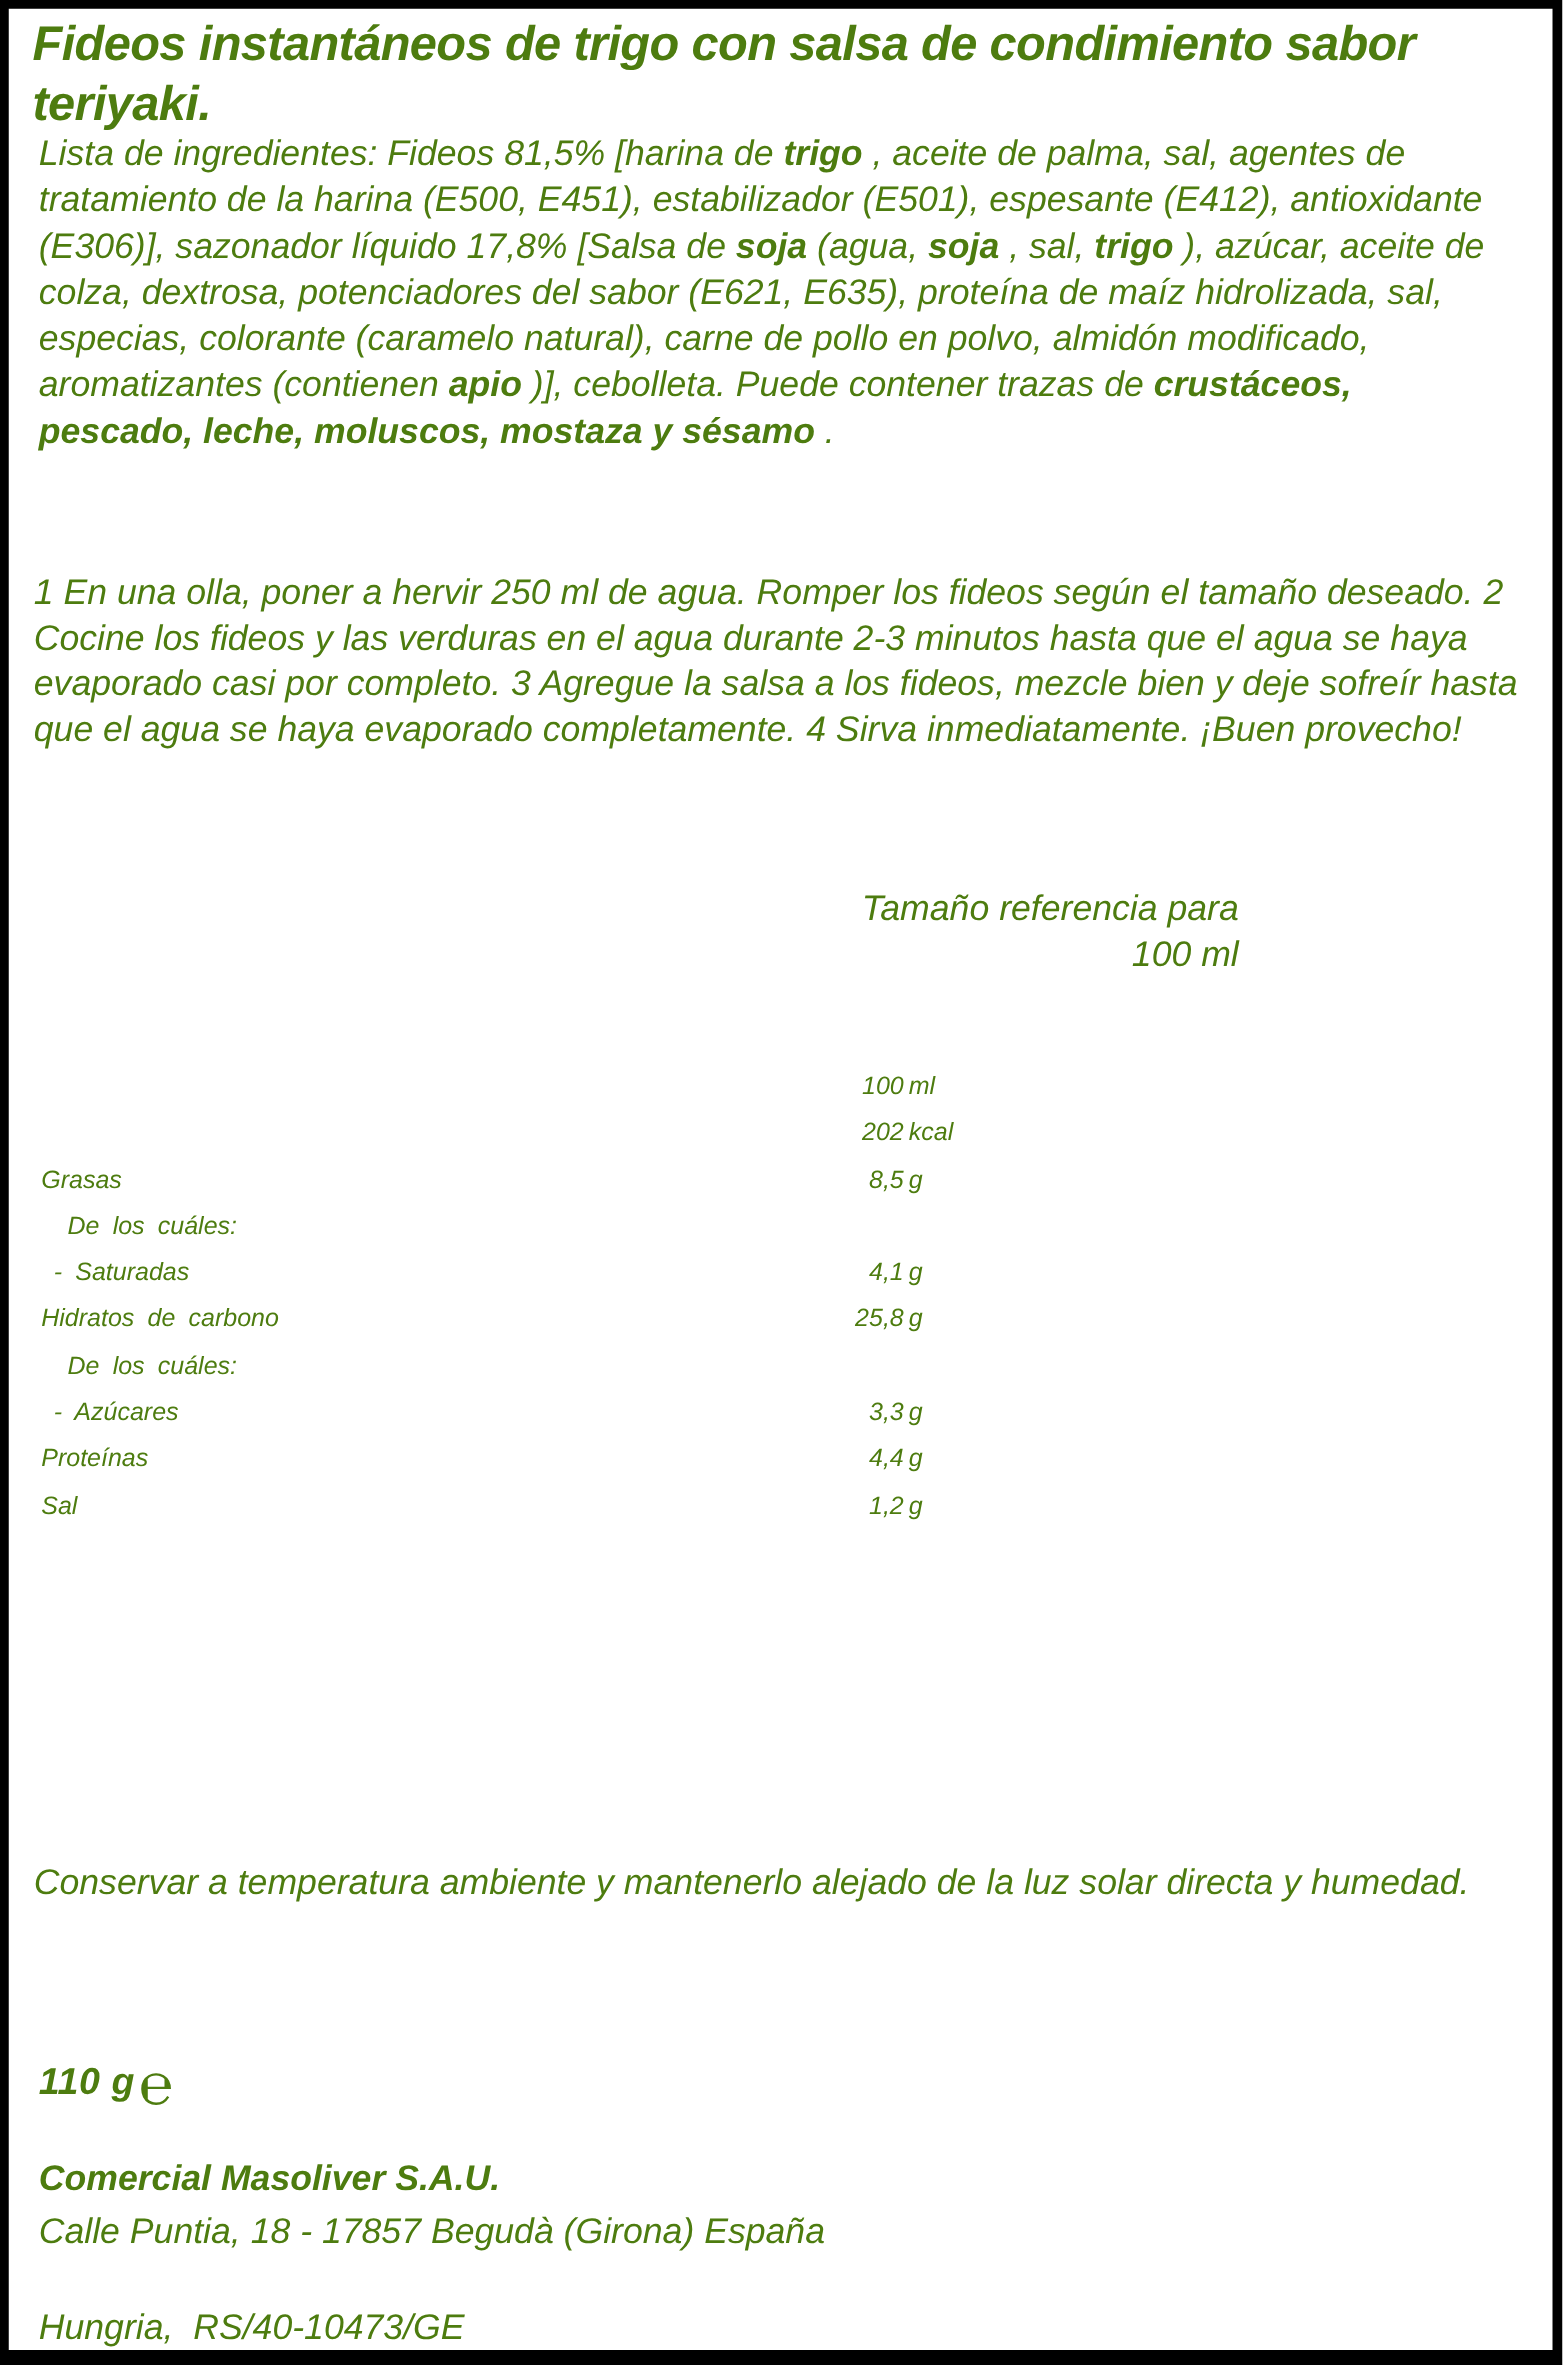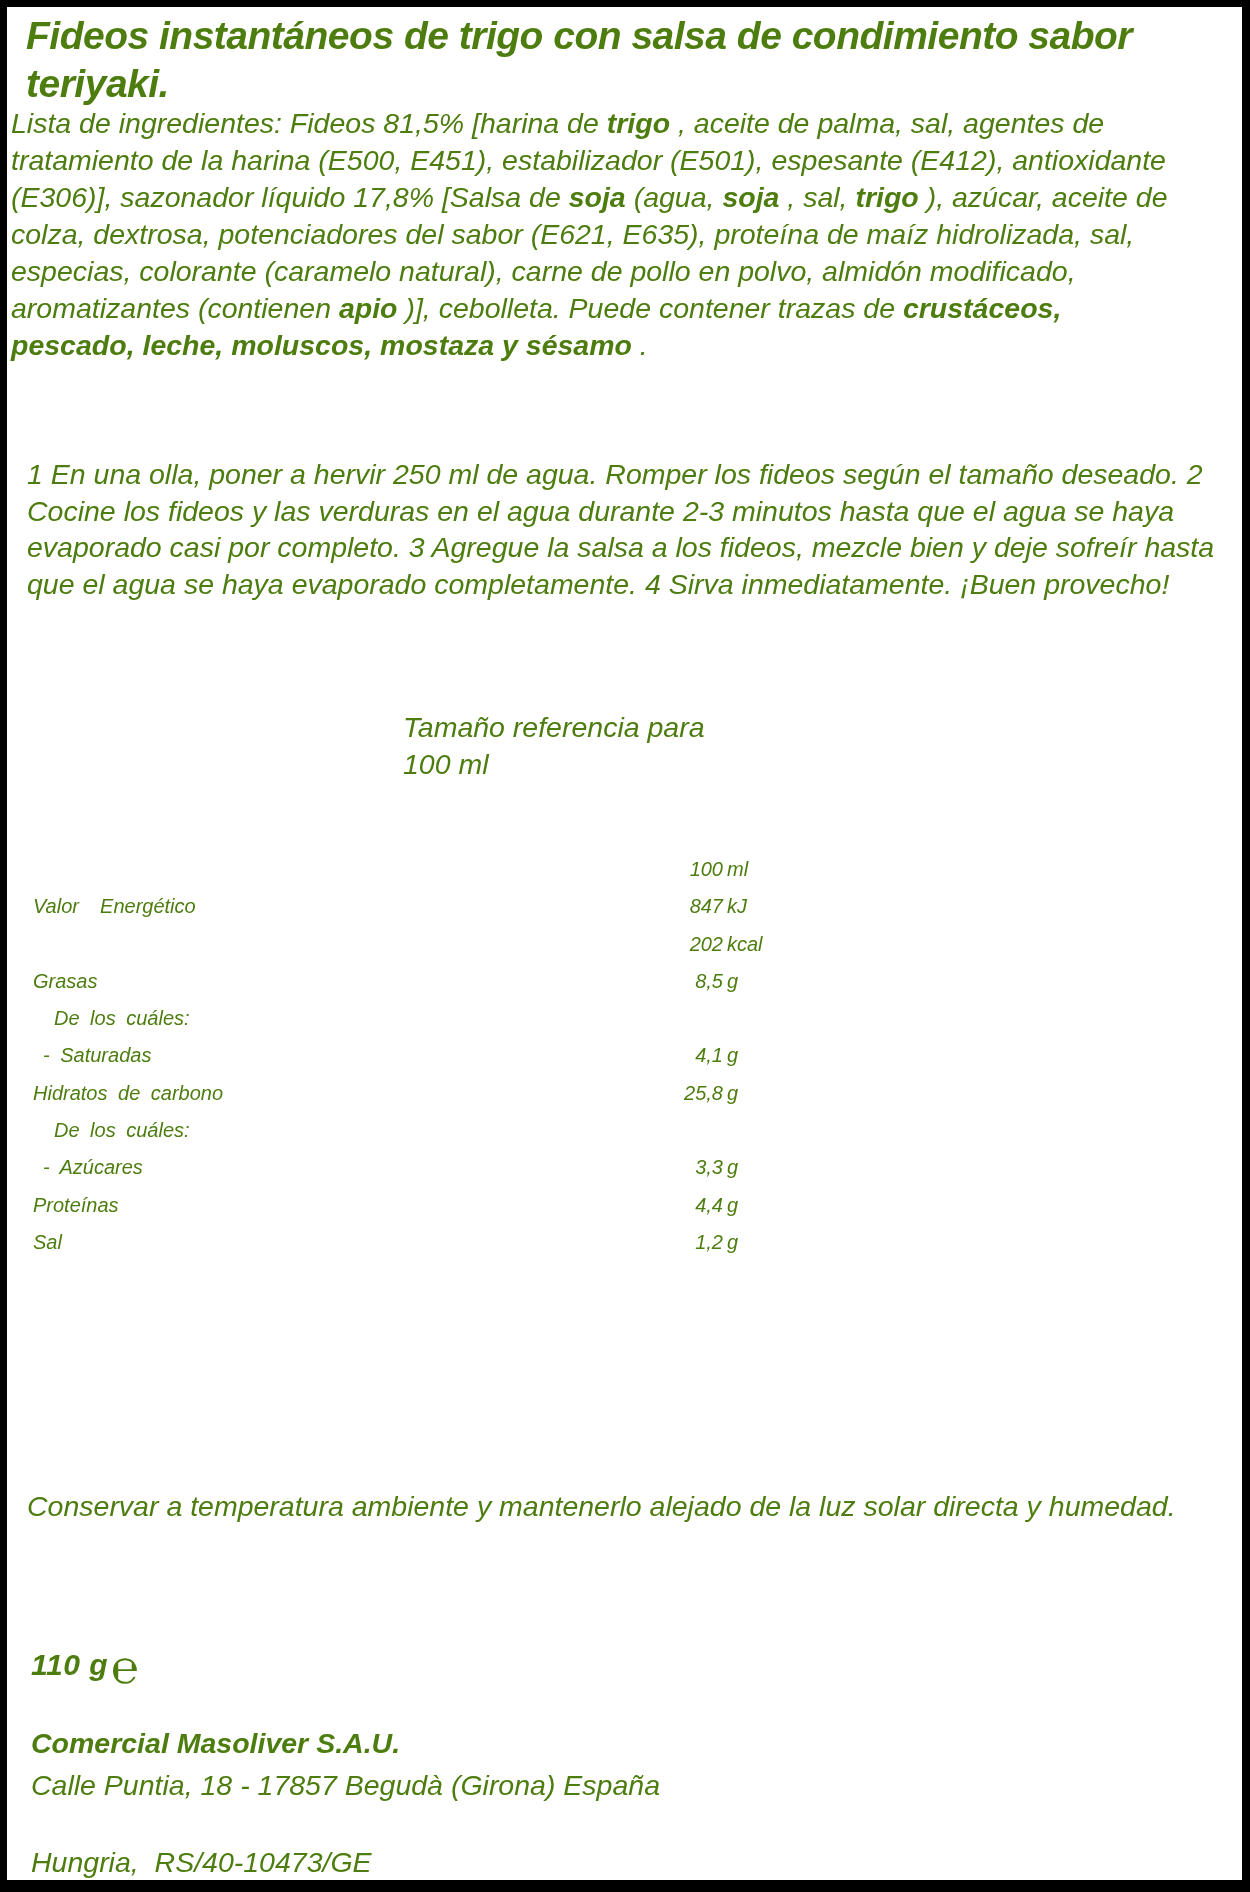--- a/index.html
+++ b/index.html
@@ -22,7 +22,7 @@
   }
   .title span{display:block;}
   .body-text{font-size:28.5px;line-height:37px;margin:0;}
-  .ingredients{position:absolute;top:98px;left:4px;width:1168px;}
+  .ingredients{position:absolute;top:98px;left:24px;width:1168px;}
   .instructions{position:absolute;top:449px;left:20px;width:1212px;line-height:36.7px;}
   .ref-block{
     position:absolute;top:702px;left:396px;width:600px;

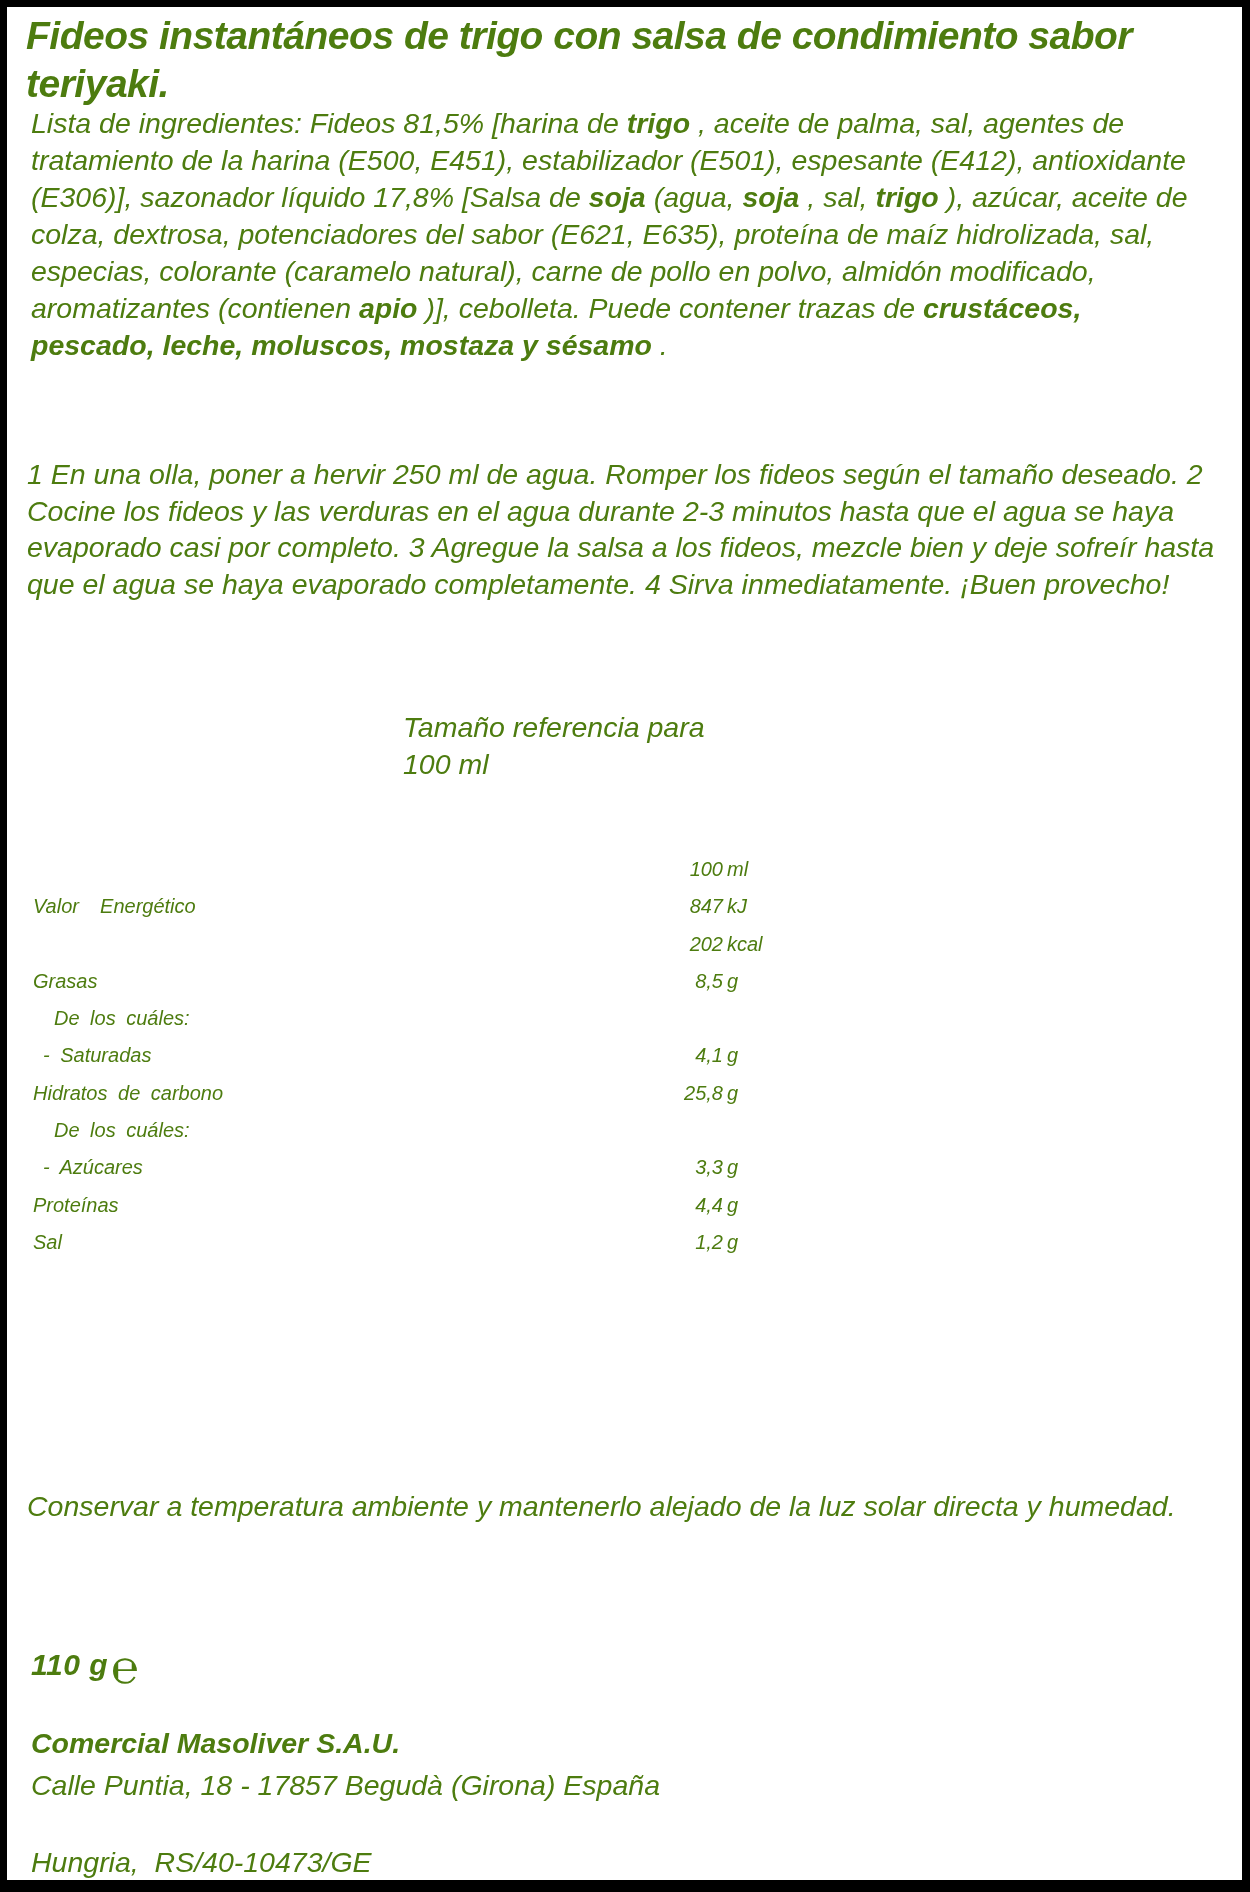--- a/index.html
+++ b/index.html
@@ -25,8 +25,8 @@
   .ingredients{position:absolute;top:98px;left:24px;width:1168px;}
   .instructions{position:absolute;top:449px;left:20px;width:1212px;line-height:36.7px;}
   .ref-block{
-    position:absolute;top:702px;left:396px;width:600px;
-    text-align:left;font-size:28.5px;line-height:36.5px;
+    position:absolute;top:702px;left:384px;width:600px;
+    text-align:right;font-size:28.5px;line-height:36.5px;
   }
   .nutri{position:absolute;top:851px;left:19px;right:20px;font-size:20px;}
   .nrow{position:relative;height:37.3px;}

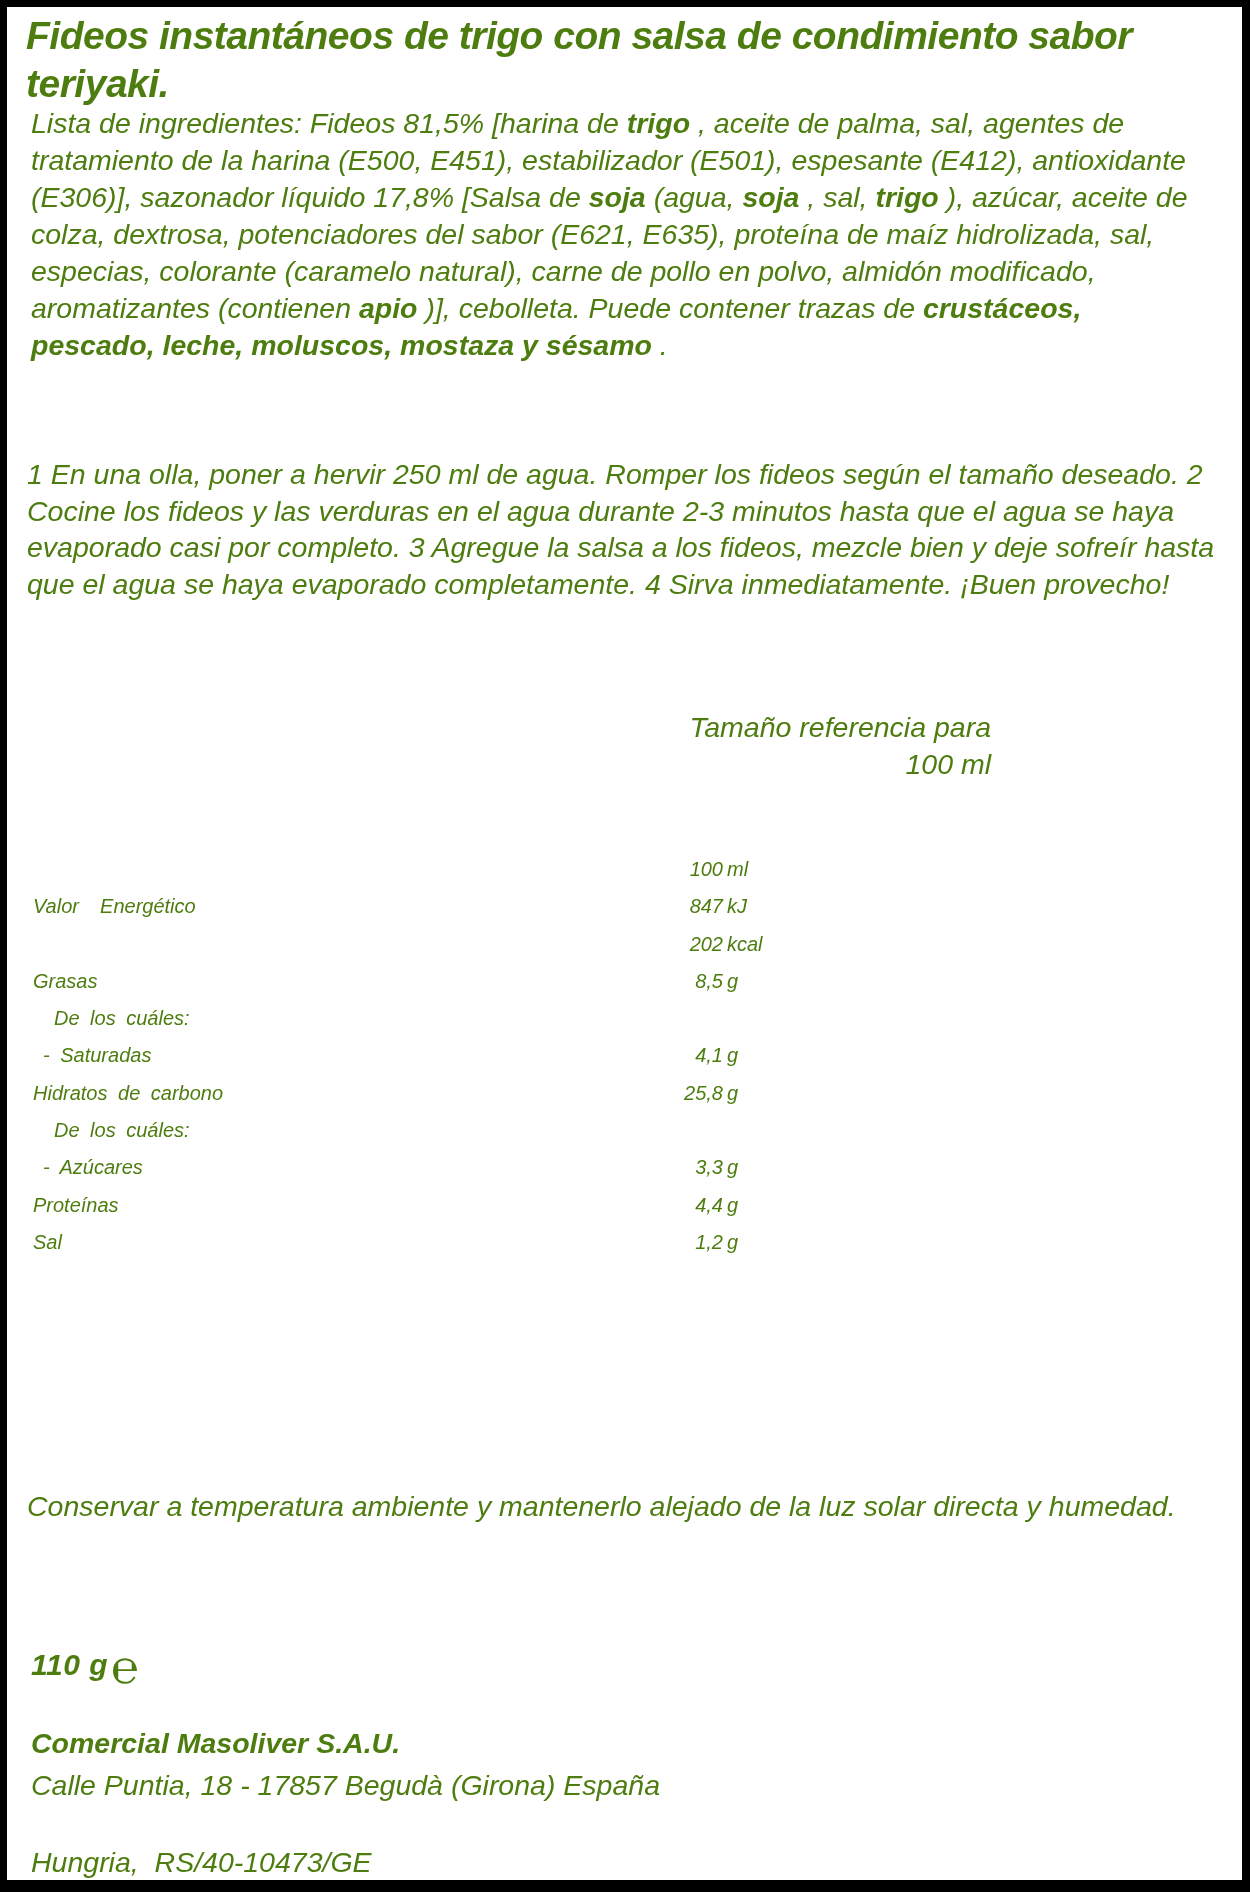--- a/index.html
+++ b/index.html
@@ -68,11 +68,6 @@
       <span class="nunit">ml</span>
     </div>
     <div class="nrow">
-      <span class="nlabel">Valor  Energético</span>
-      <span class="nval">847</span>
-      <span class="nunit">kJ</span>
-    </div>
-    <div class="nrow">
       <span class="nlabel"></span>
       <span class="nval">202</span>
       <span class="nunit">kcal</span>

